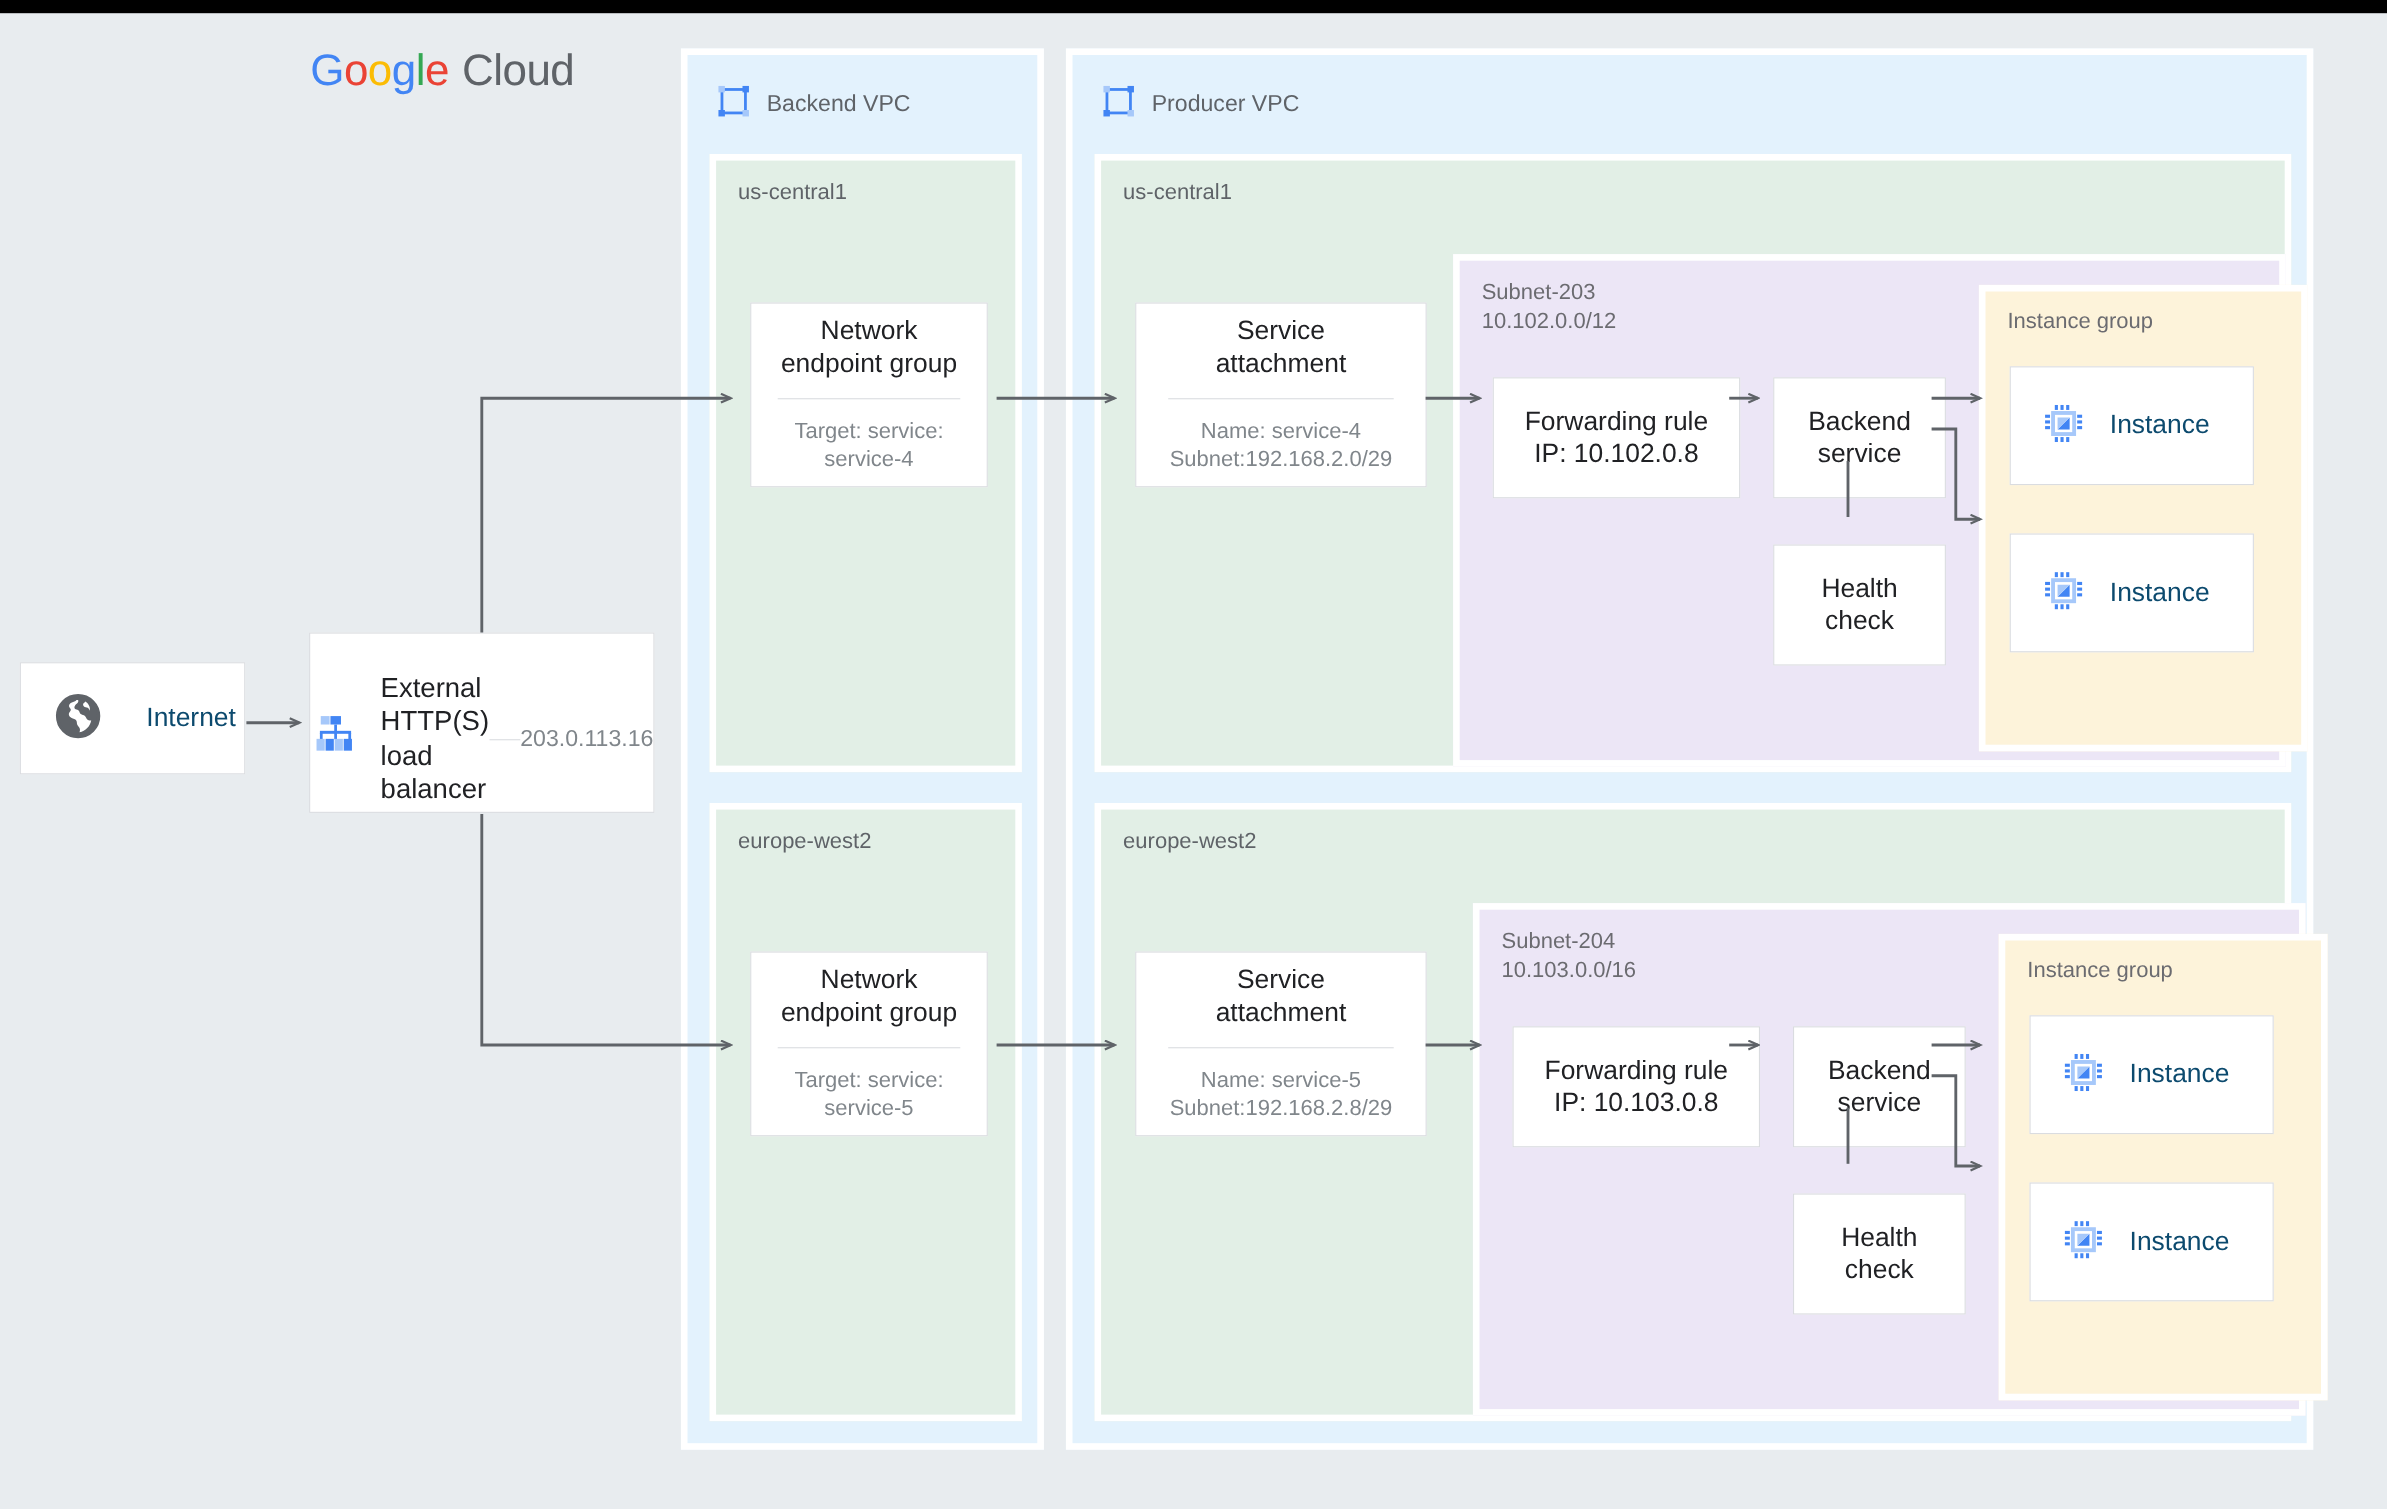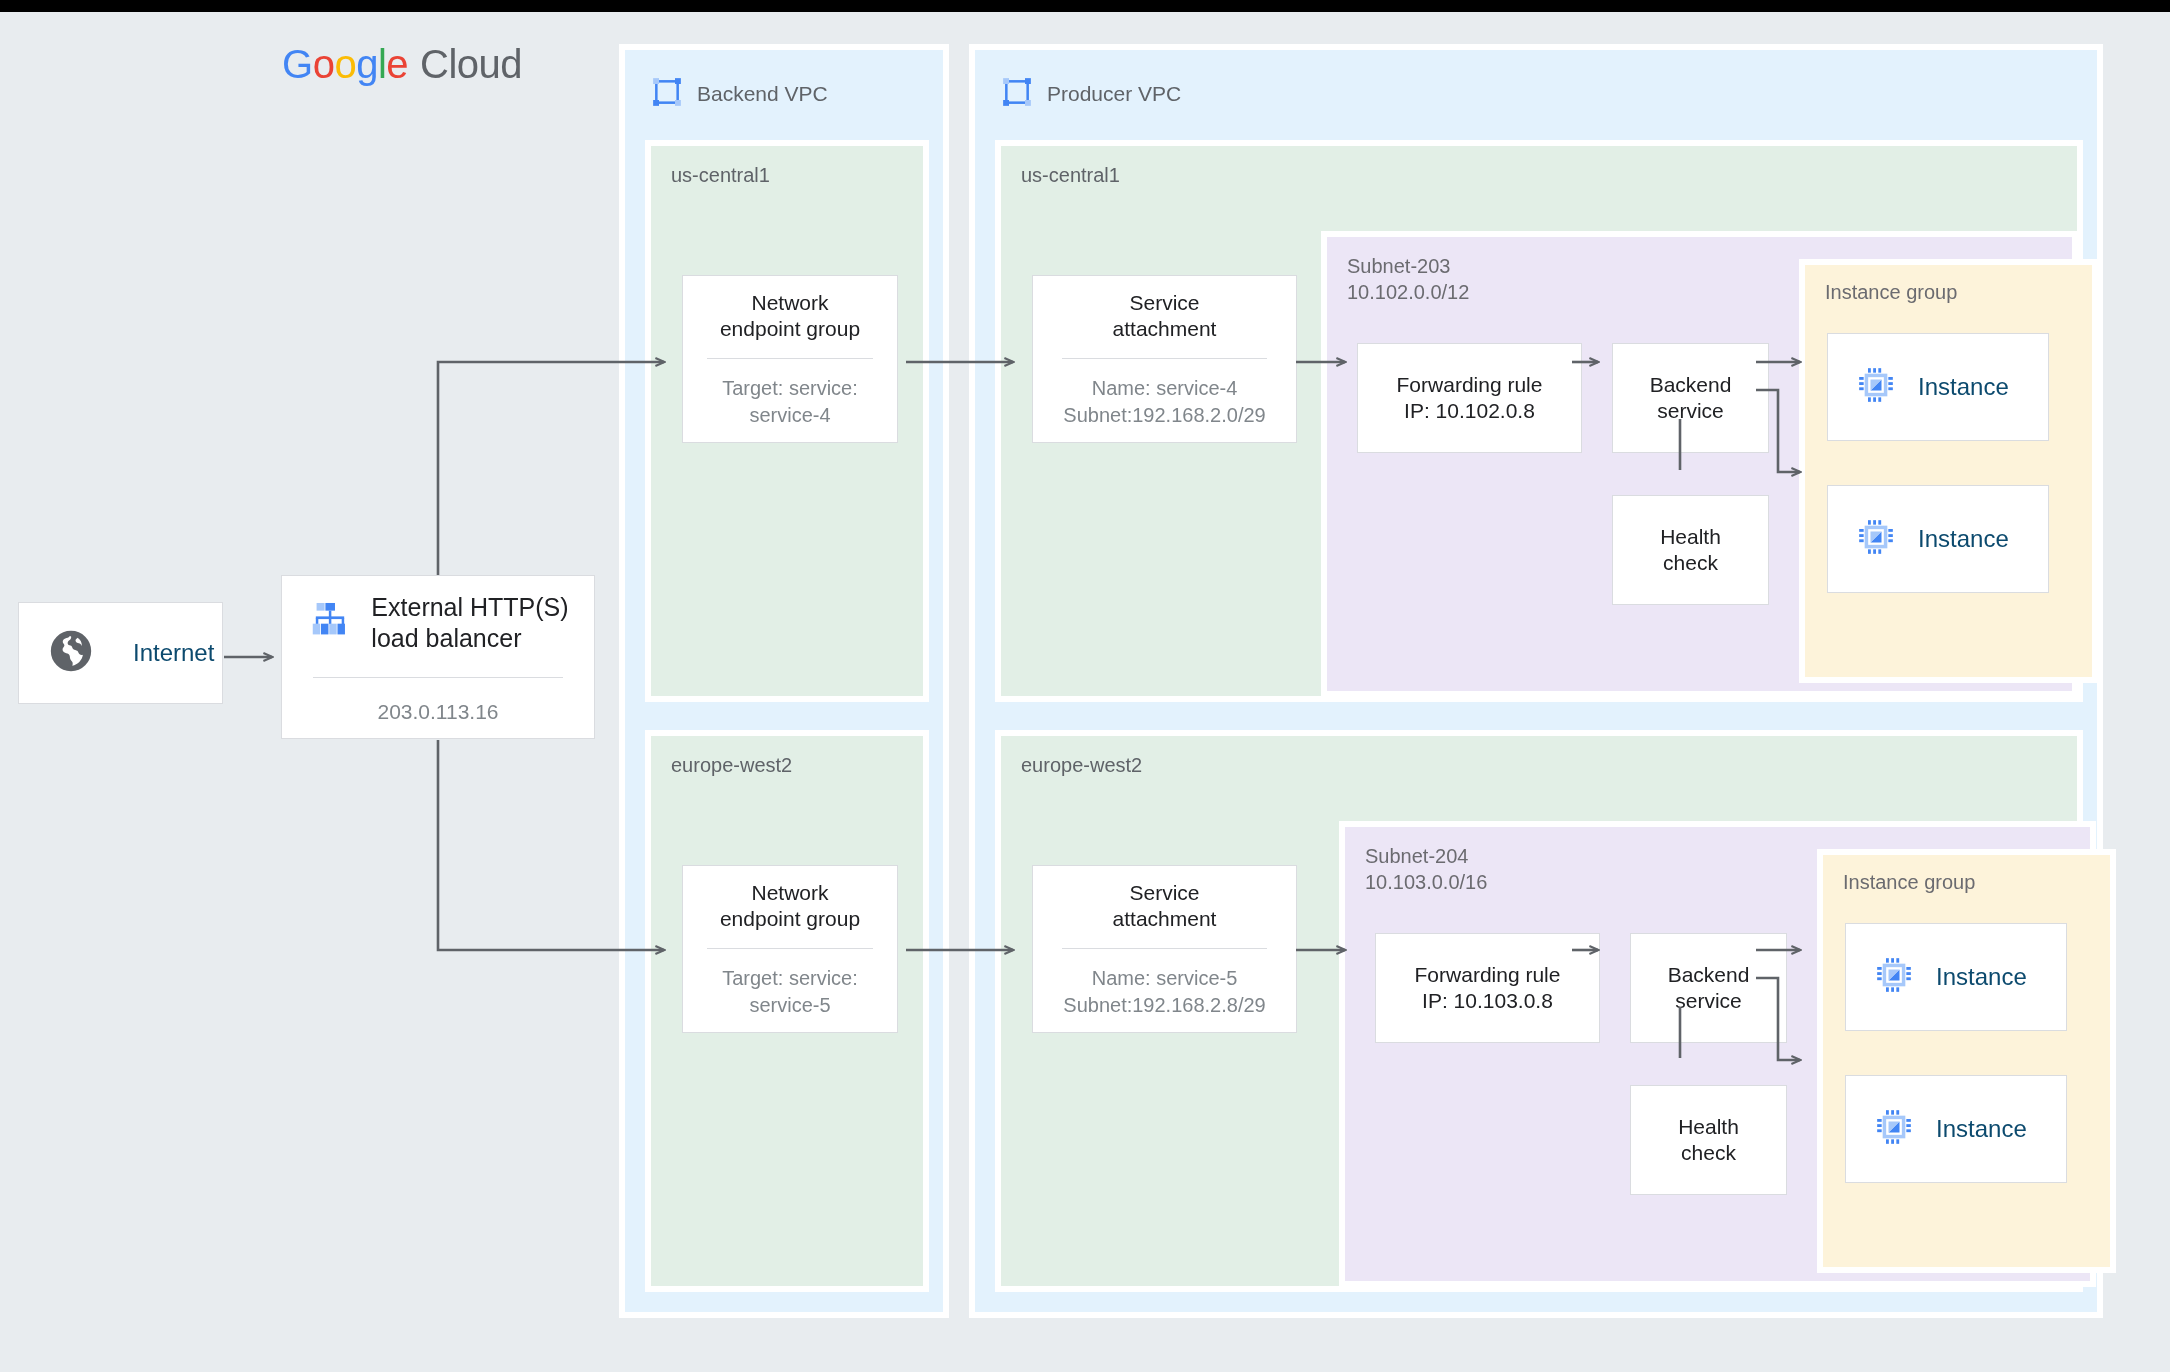--- a/index.html
+++ b/index.html
@@ -92,7 +92,7 @@
     align-items: center; justify-content: center;
   }
   .card-title {
-    font-size: 21px; color: #202124; text-align: center;
+    font-size: 24px; color: #202124; text-align: center;
     line-height: 1.22;
   }
   .card-rule {

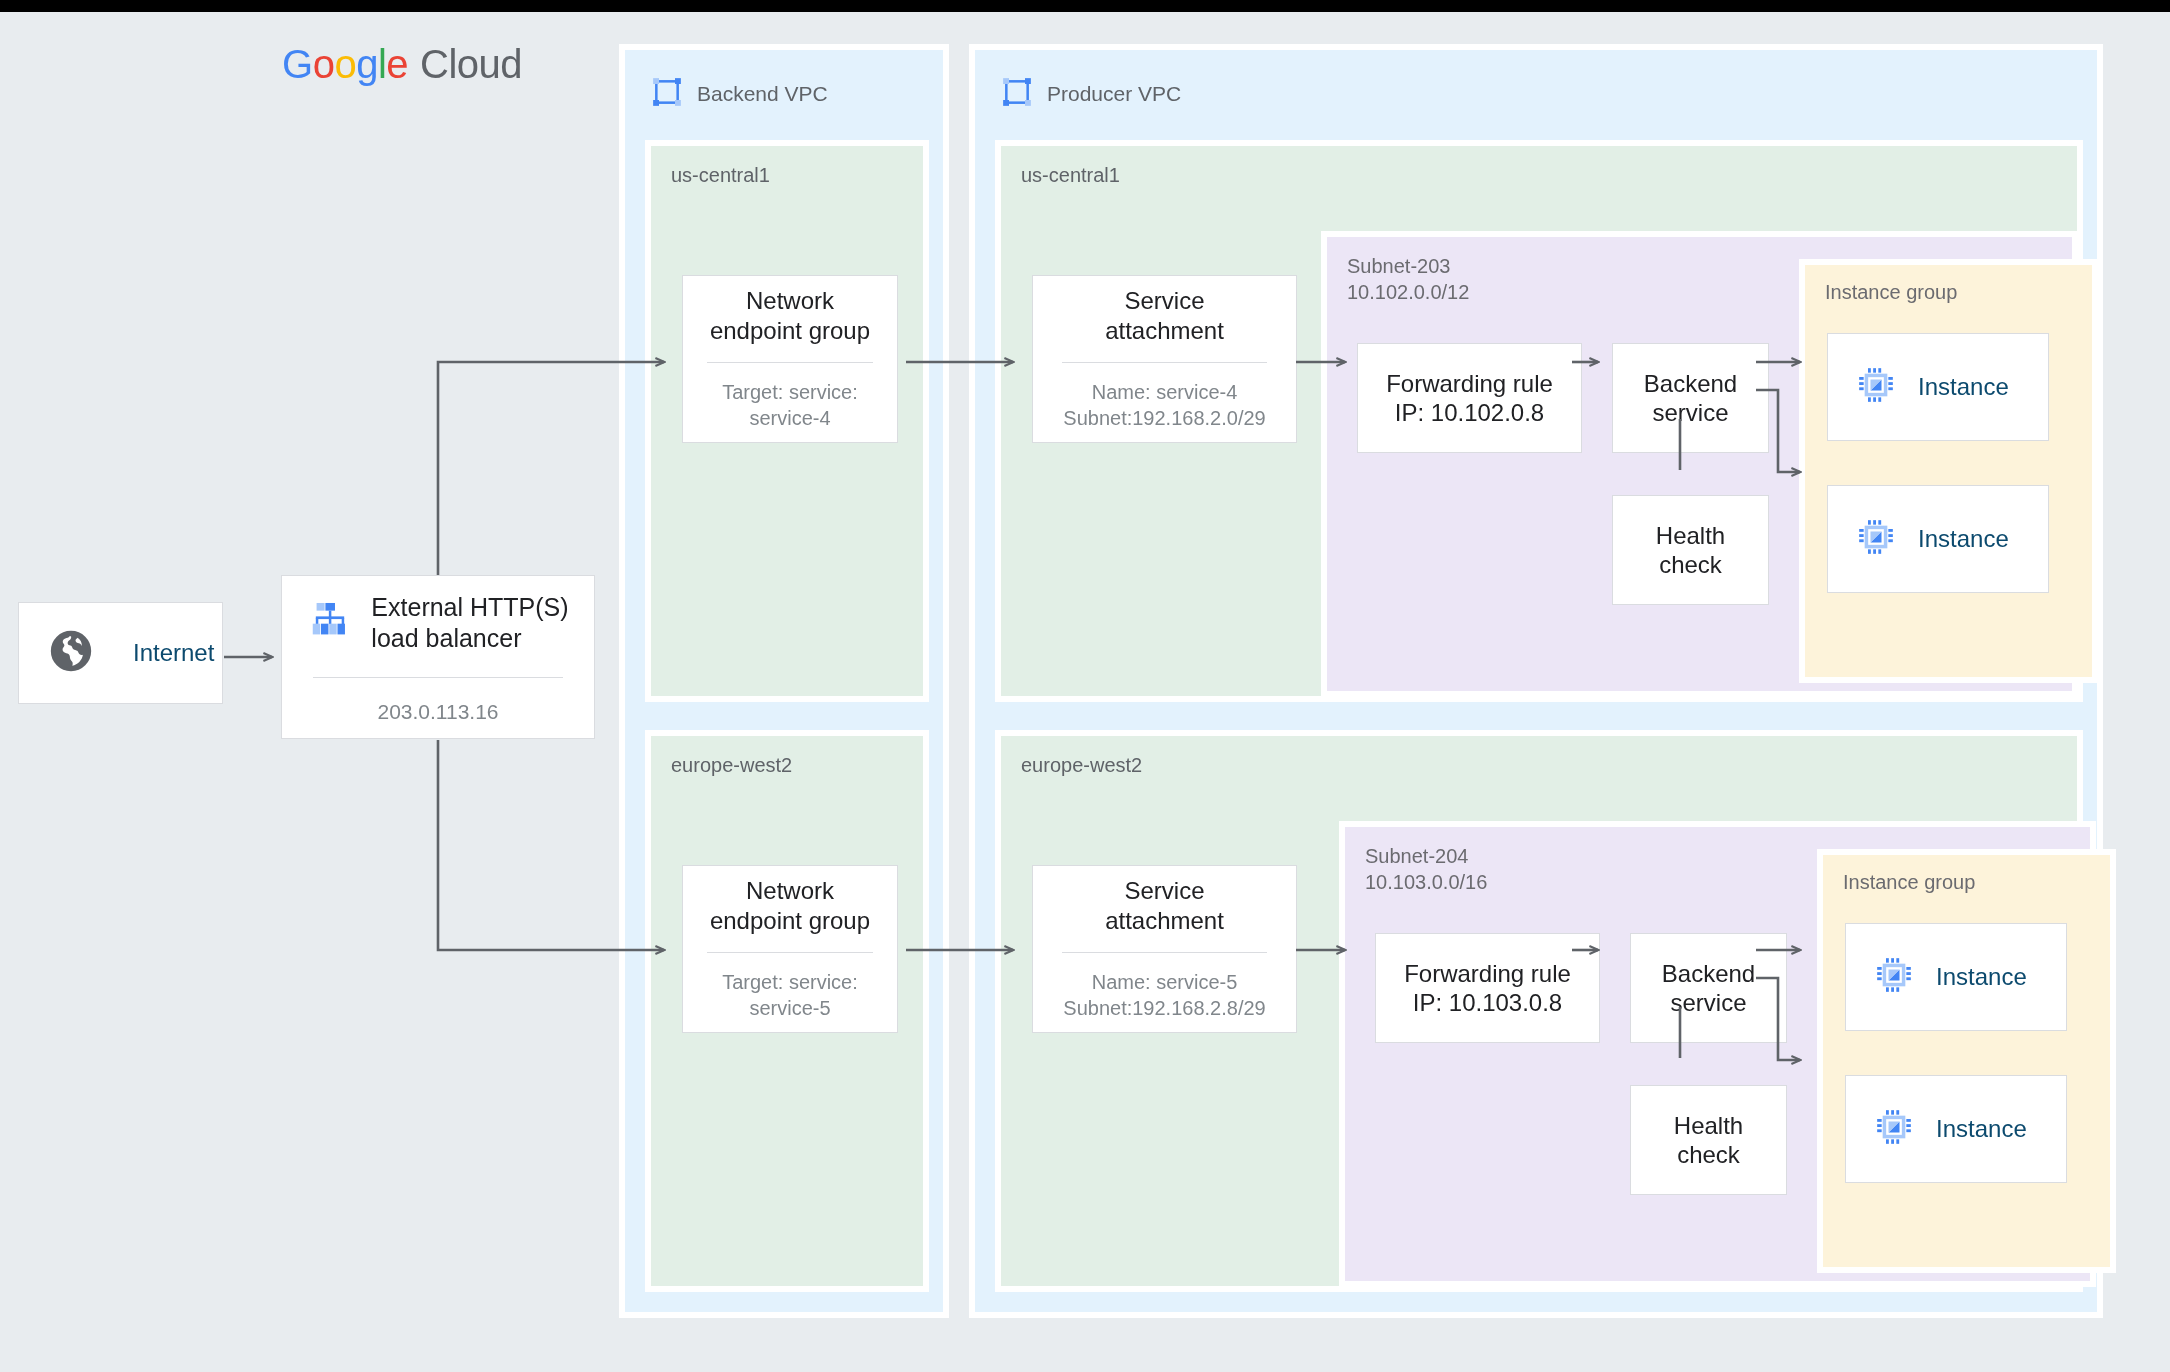--- a/index.html
+++ b/index.html
@@ -115,9 +115,9 @@
   .lb-card {
     position: absolute; background: #ffffff;
     border: 1px solid #dadce0;
-    display: flex; flex-direction: column;
+    display: flex; flex-direction: row;
     align-items: center; justify-content: flex-start;
-    padding-top: 16px;
+    padding-top: 29px;
   }
   .lb-top { display: flex; align-items: center; gap: 18px; }
   .lb-label { font-size: 25px; color: #202124; line-height: 1.22; white-space: pre-line; }

